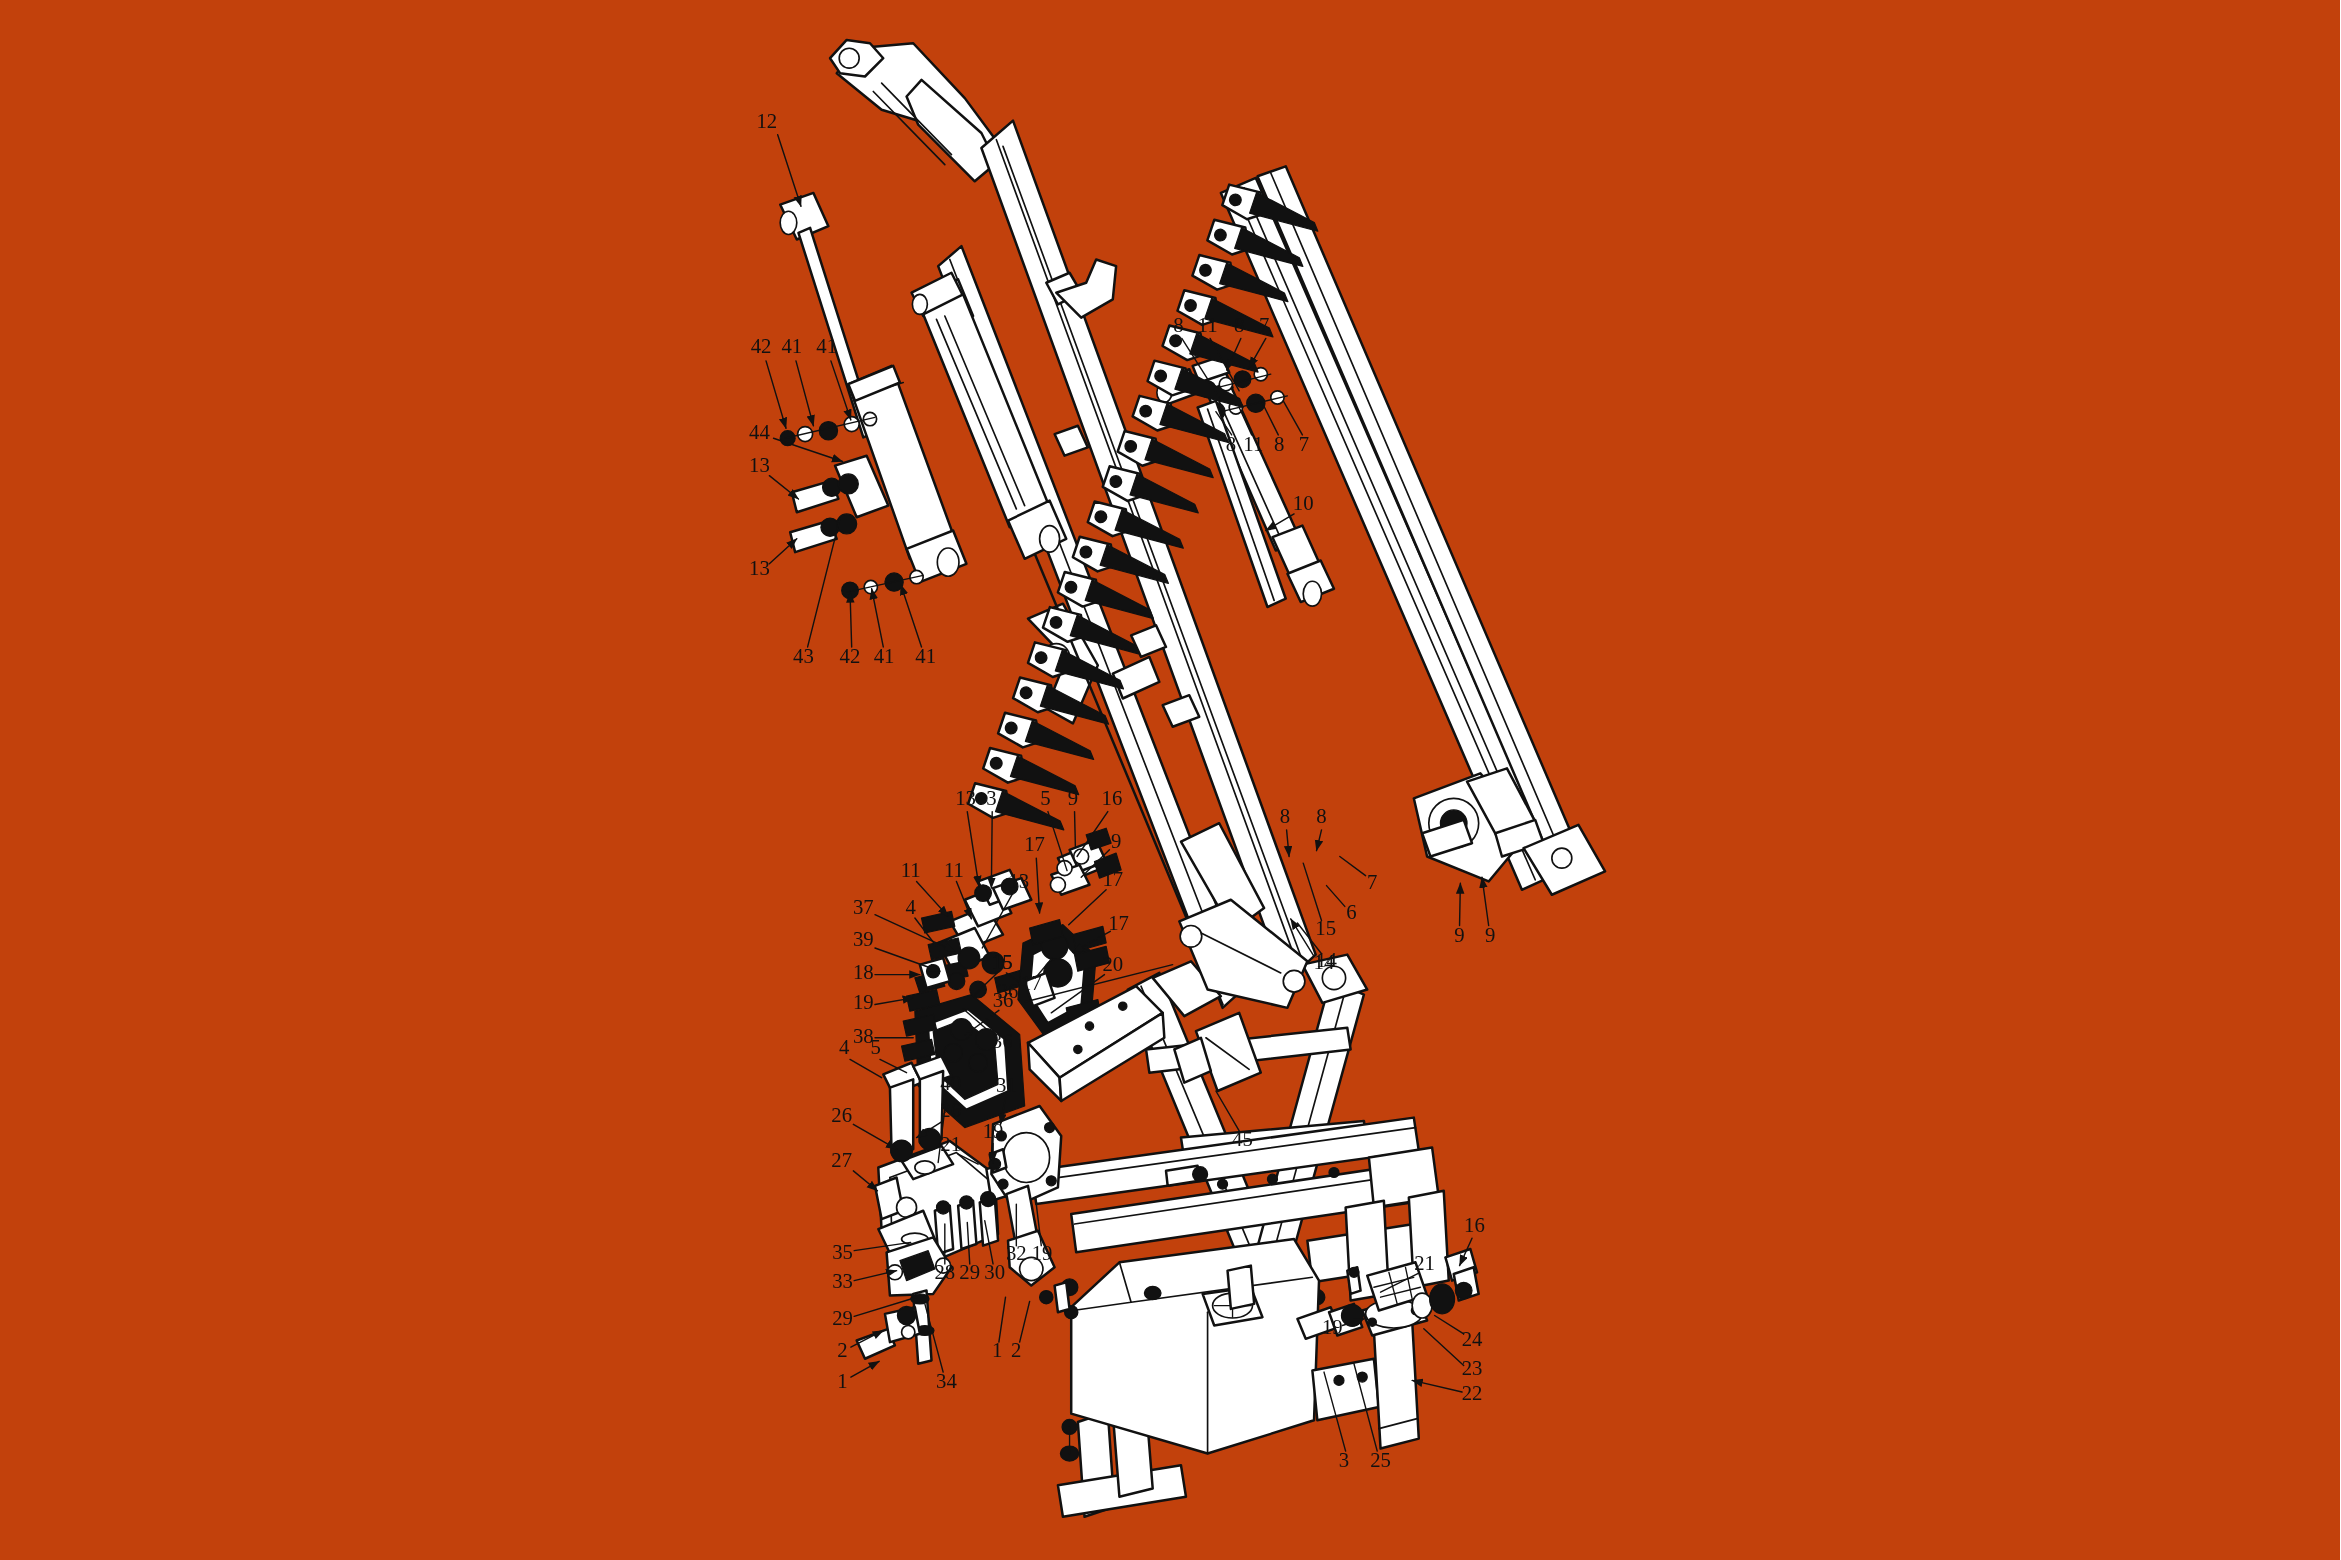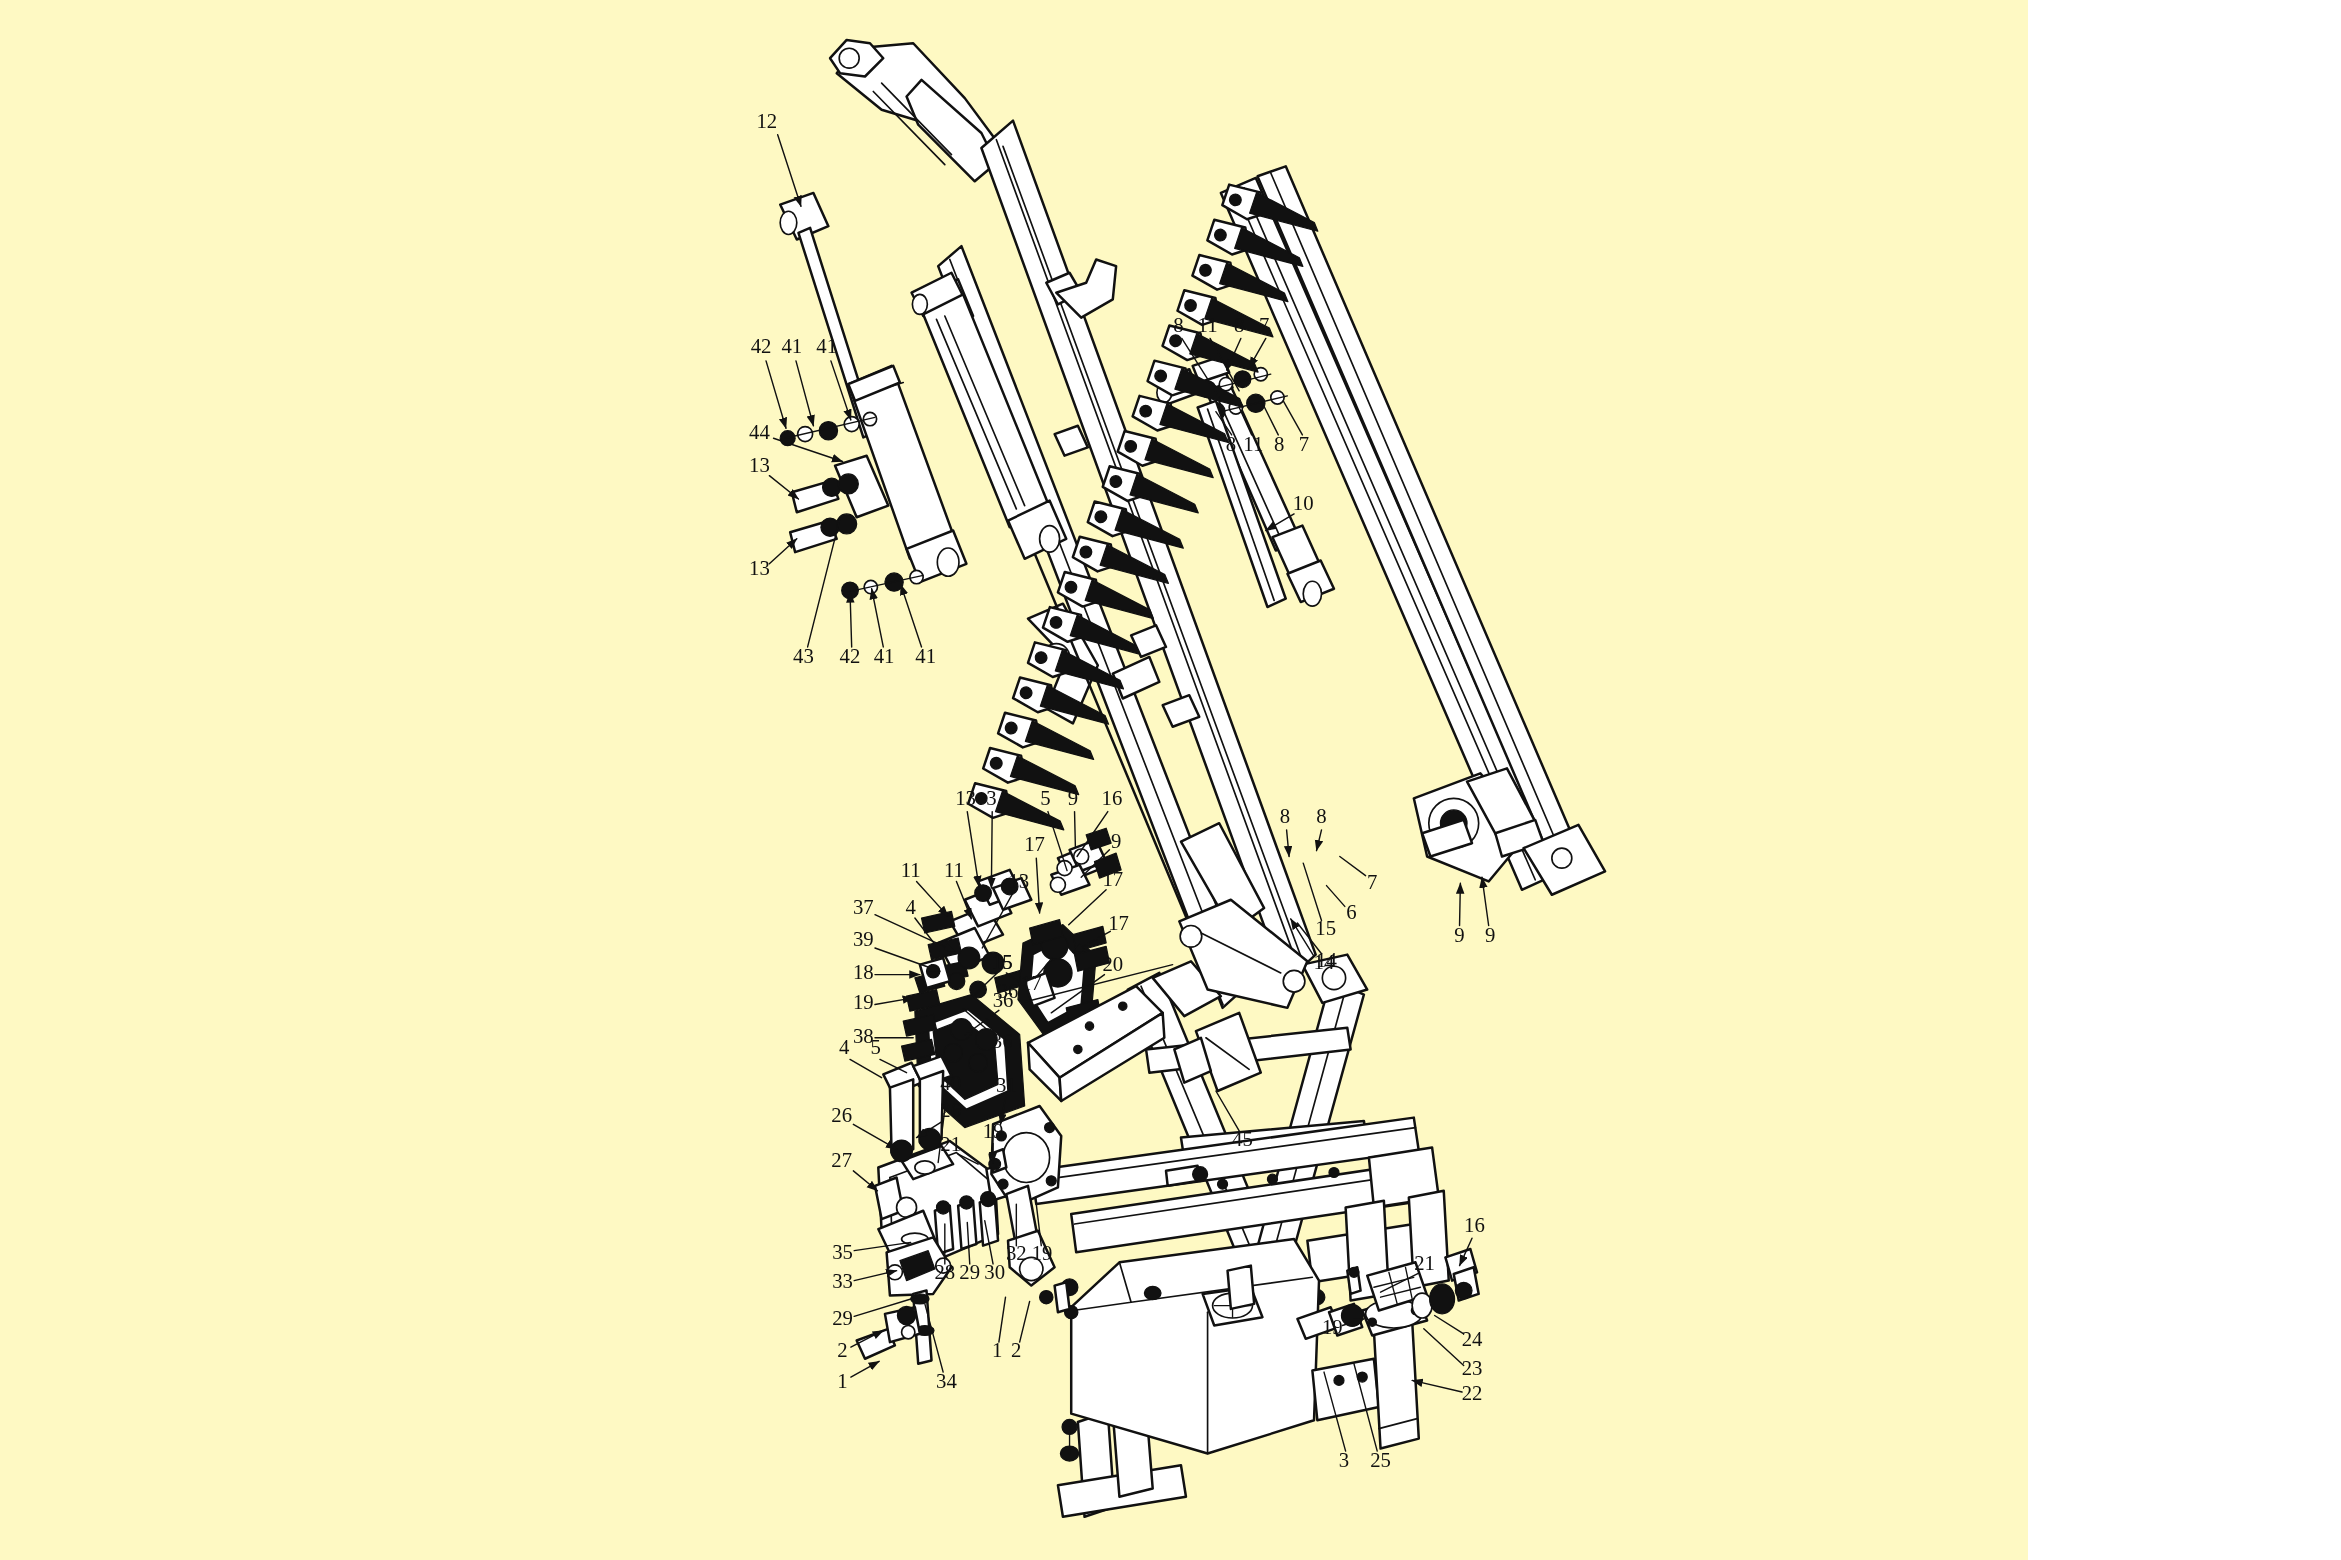--- a/index.html
+++ b/index.html
@@ -16,9 +16,9 @@
   }
   #diagram-root {
     position: relative;
-    width: 2028px;
+    width: 2340px;
     height: 1560px;
-    background: #fef9c3;
+    background: #c2410c;
   }
   svg#parts-svg {
     position: absolute;

